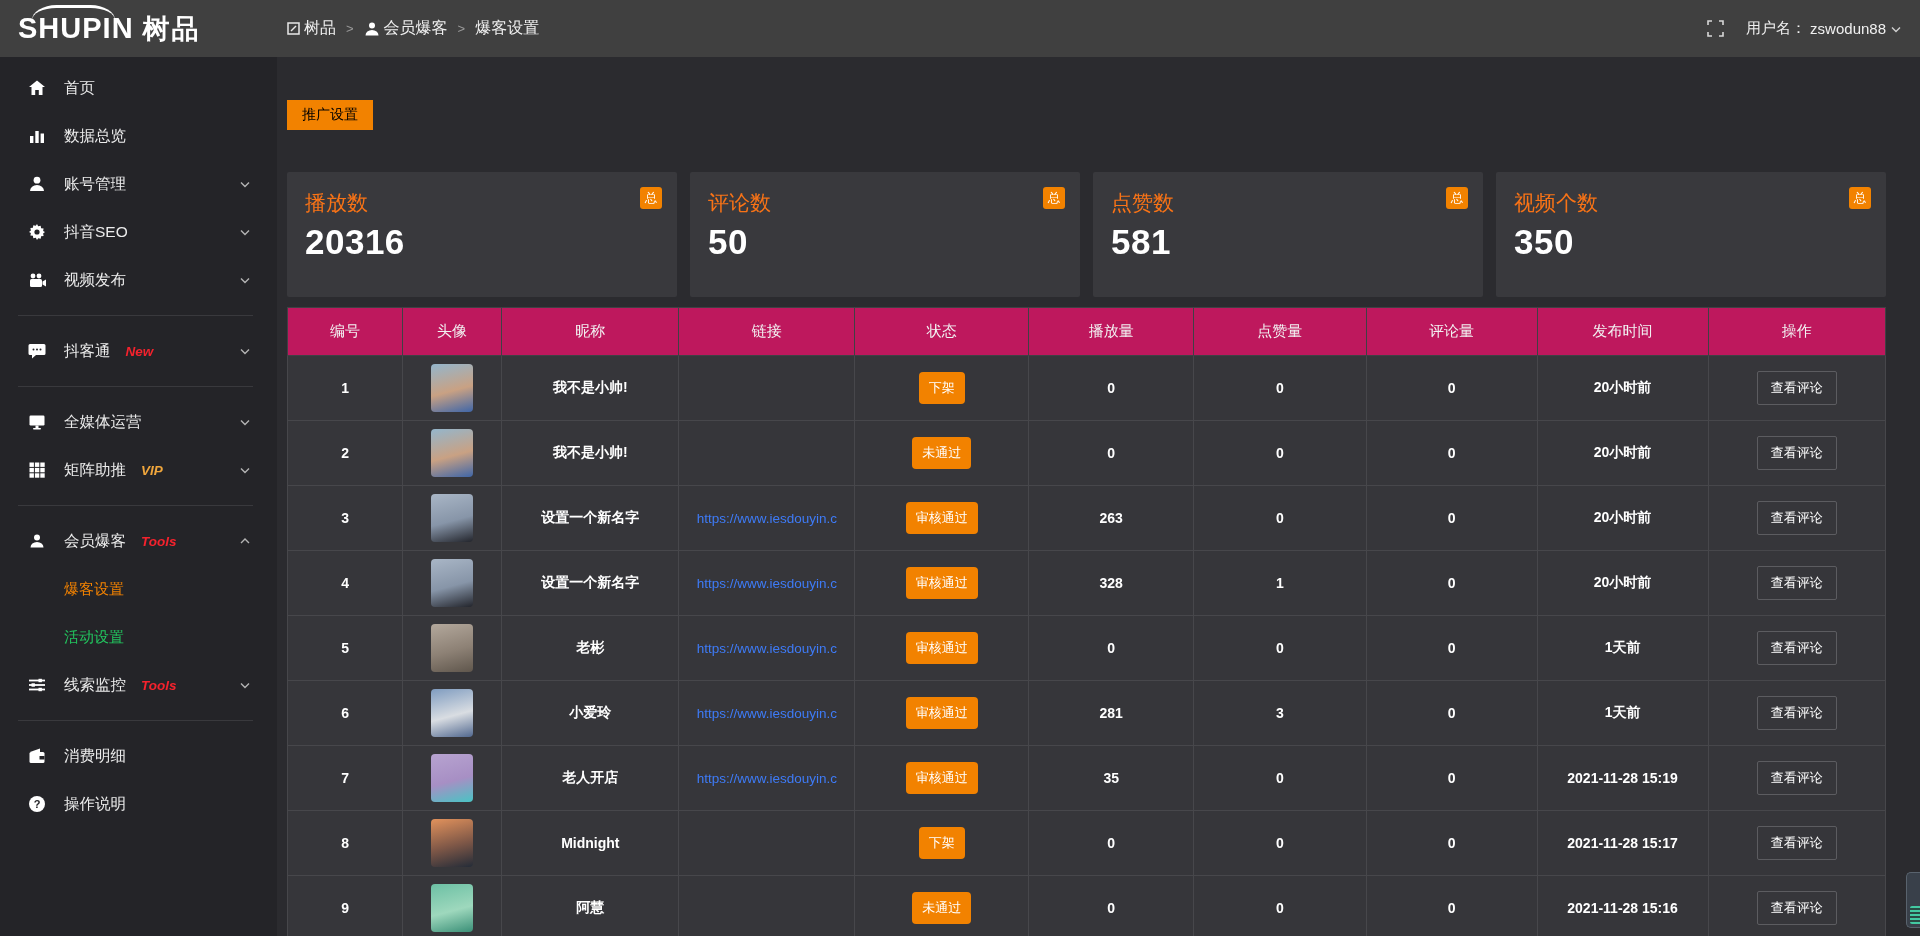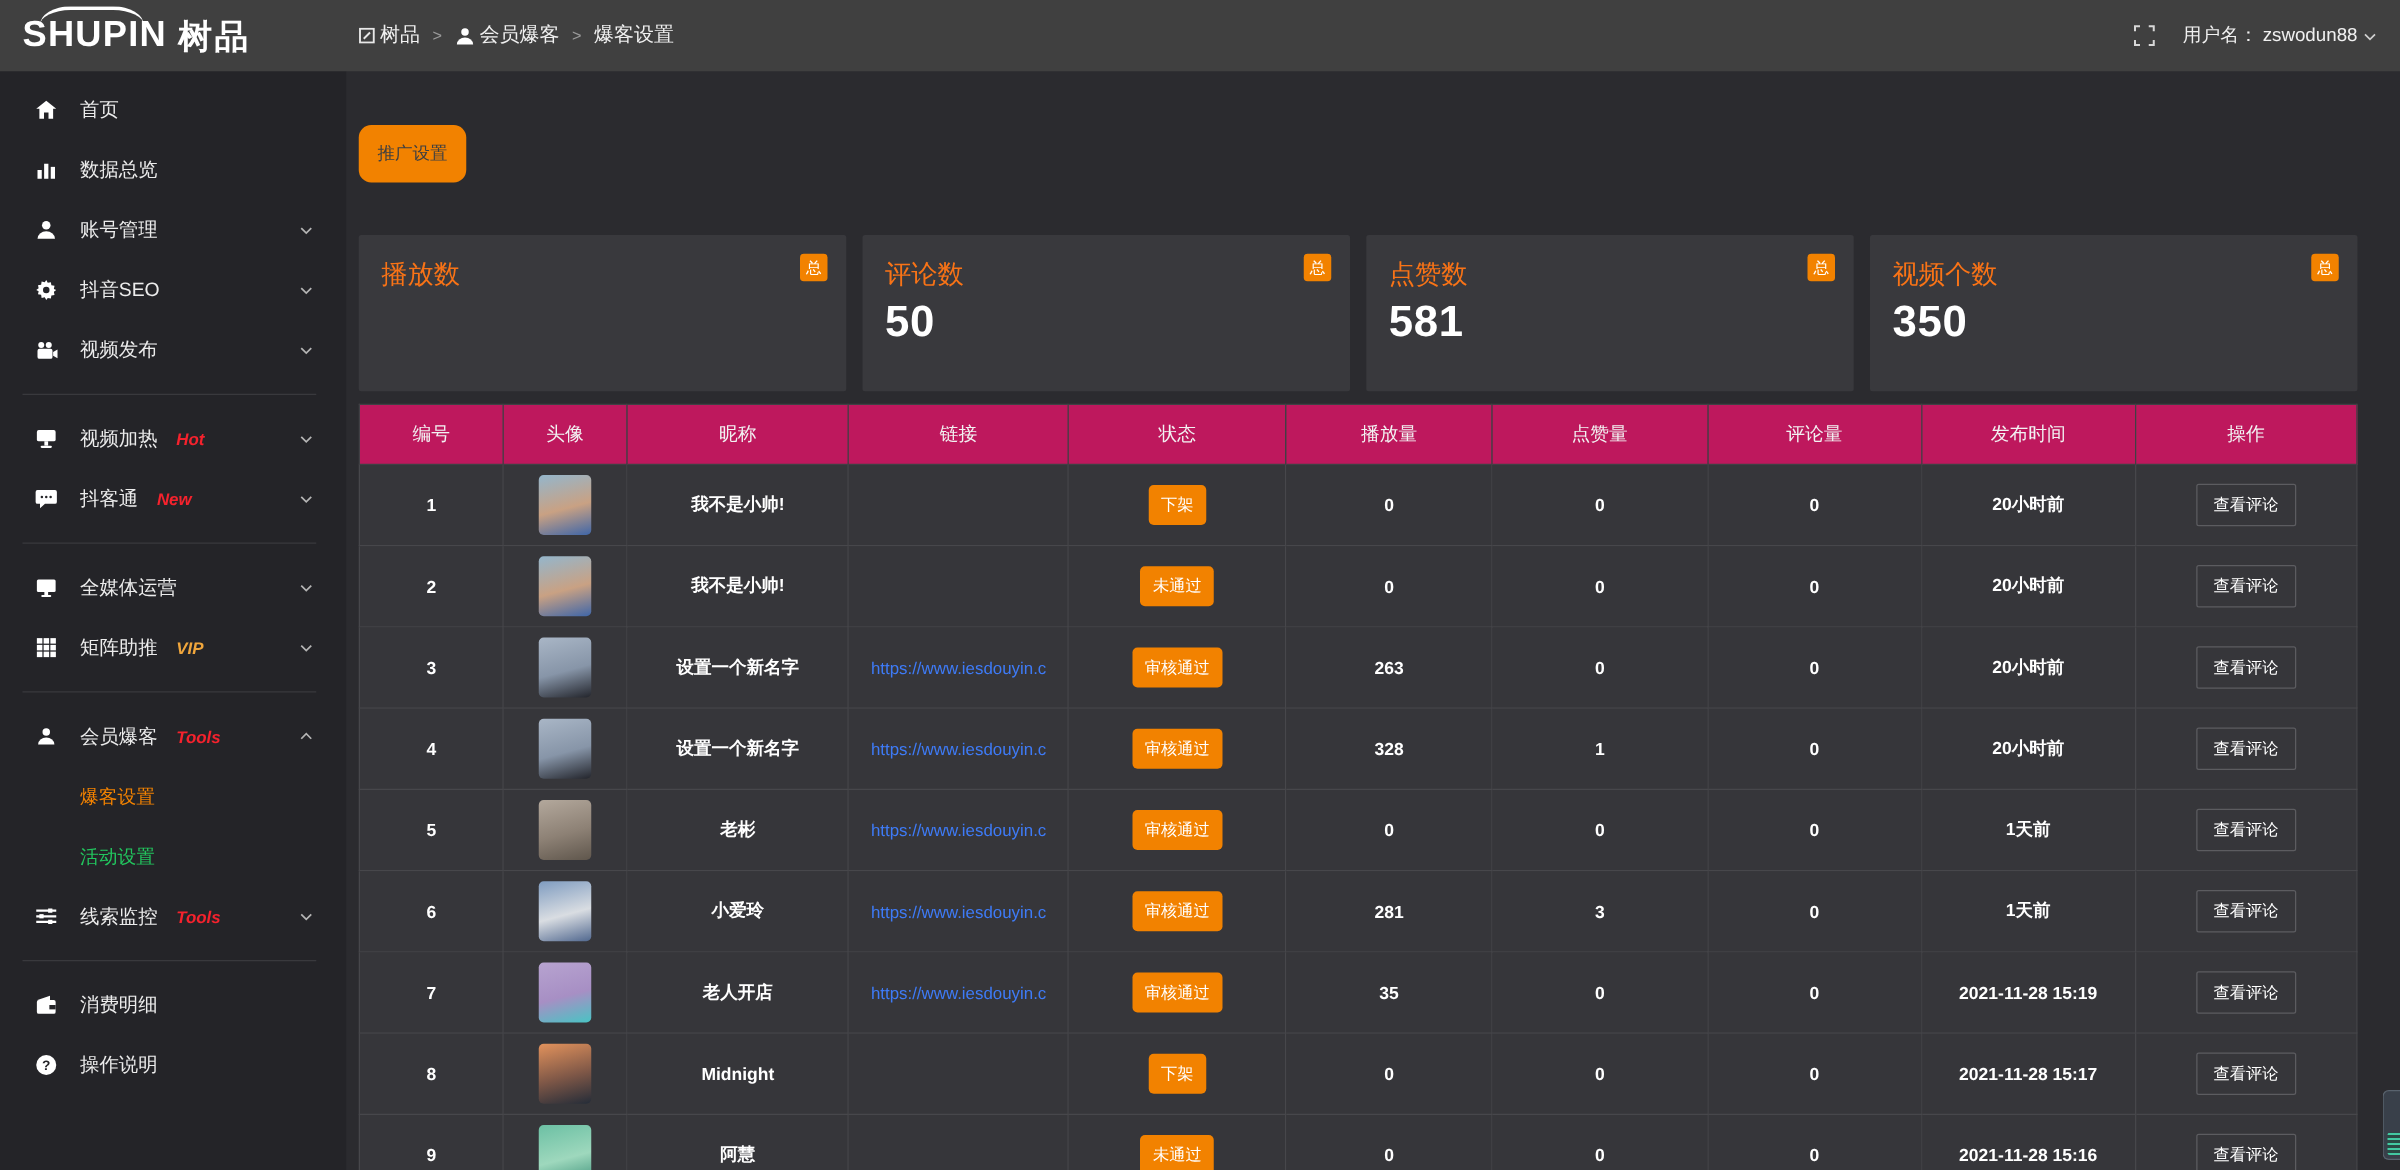--- a/index.html
+++ b/index.html
@@ -33,8 +33,8 @@
   .side-divider{height:1px;background:#39393d;margin:11px 24px 11px 18px;}
   
   .content{position:absolute;left:277px;top:57px;right:0;bottom:0;padding:43px 34px 0 10px;box-sizing:border-box;overflow:hidden;}
-  .promo-btn{display:inline-block;background:var(--accent);color:#404040;border:none;border-radius:10px;
-    height:46px;padding:0 15px;font-size:14px;font-family:inherit;cursor:pointer;}
+  .promo-btn{display:inline-block;background:var(--accent);color:#000000;border:none;border-radius:0;
+    height:30px;padding:0 15px;font-size:14px;font-family:inherit;cursor:pointer;}
   .cards{display:flex;gap:13px;margin-top:42px;}
   .card{flex:1;height:125px;background:#39393d;border-radius:2px;position:relative;padding:17px 18px;box-sizing:border-box;}
   .card-label{font-size:21px;color:#f97316;}

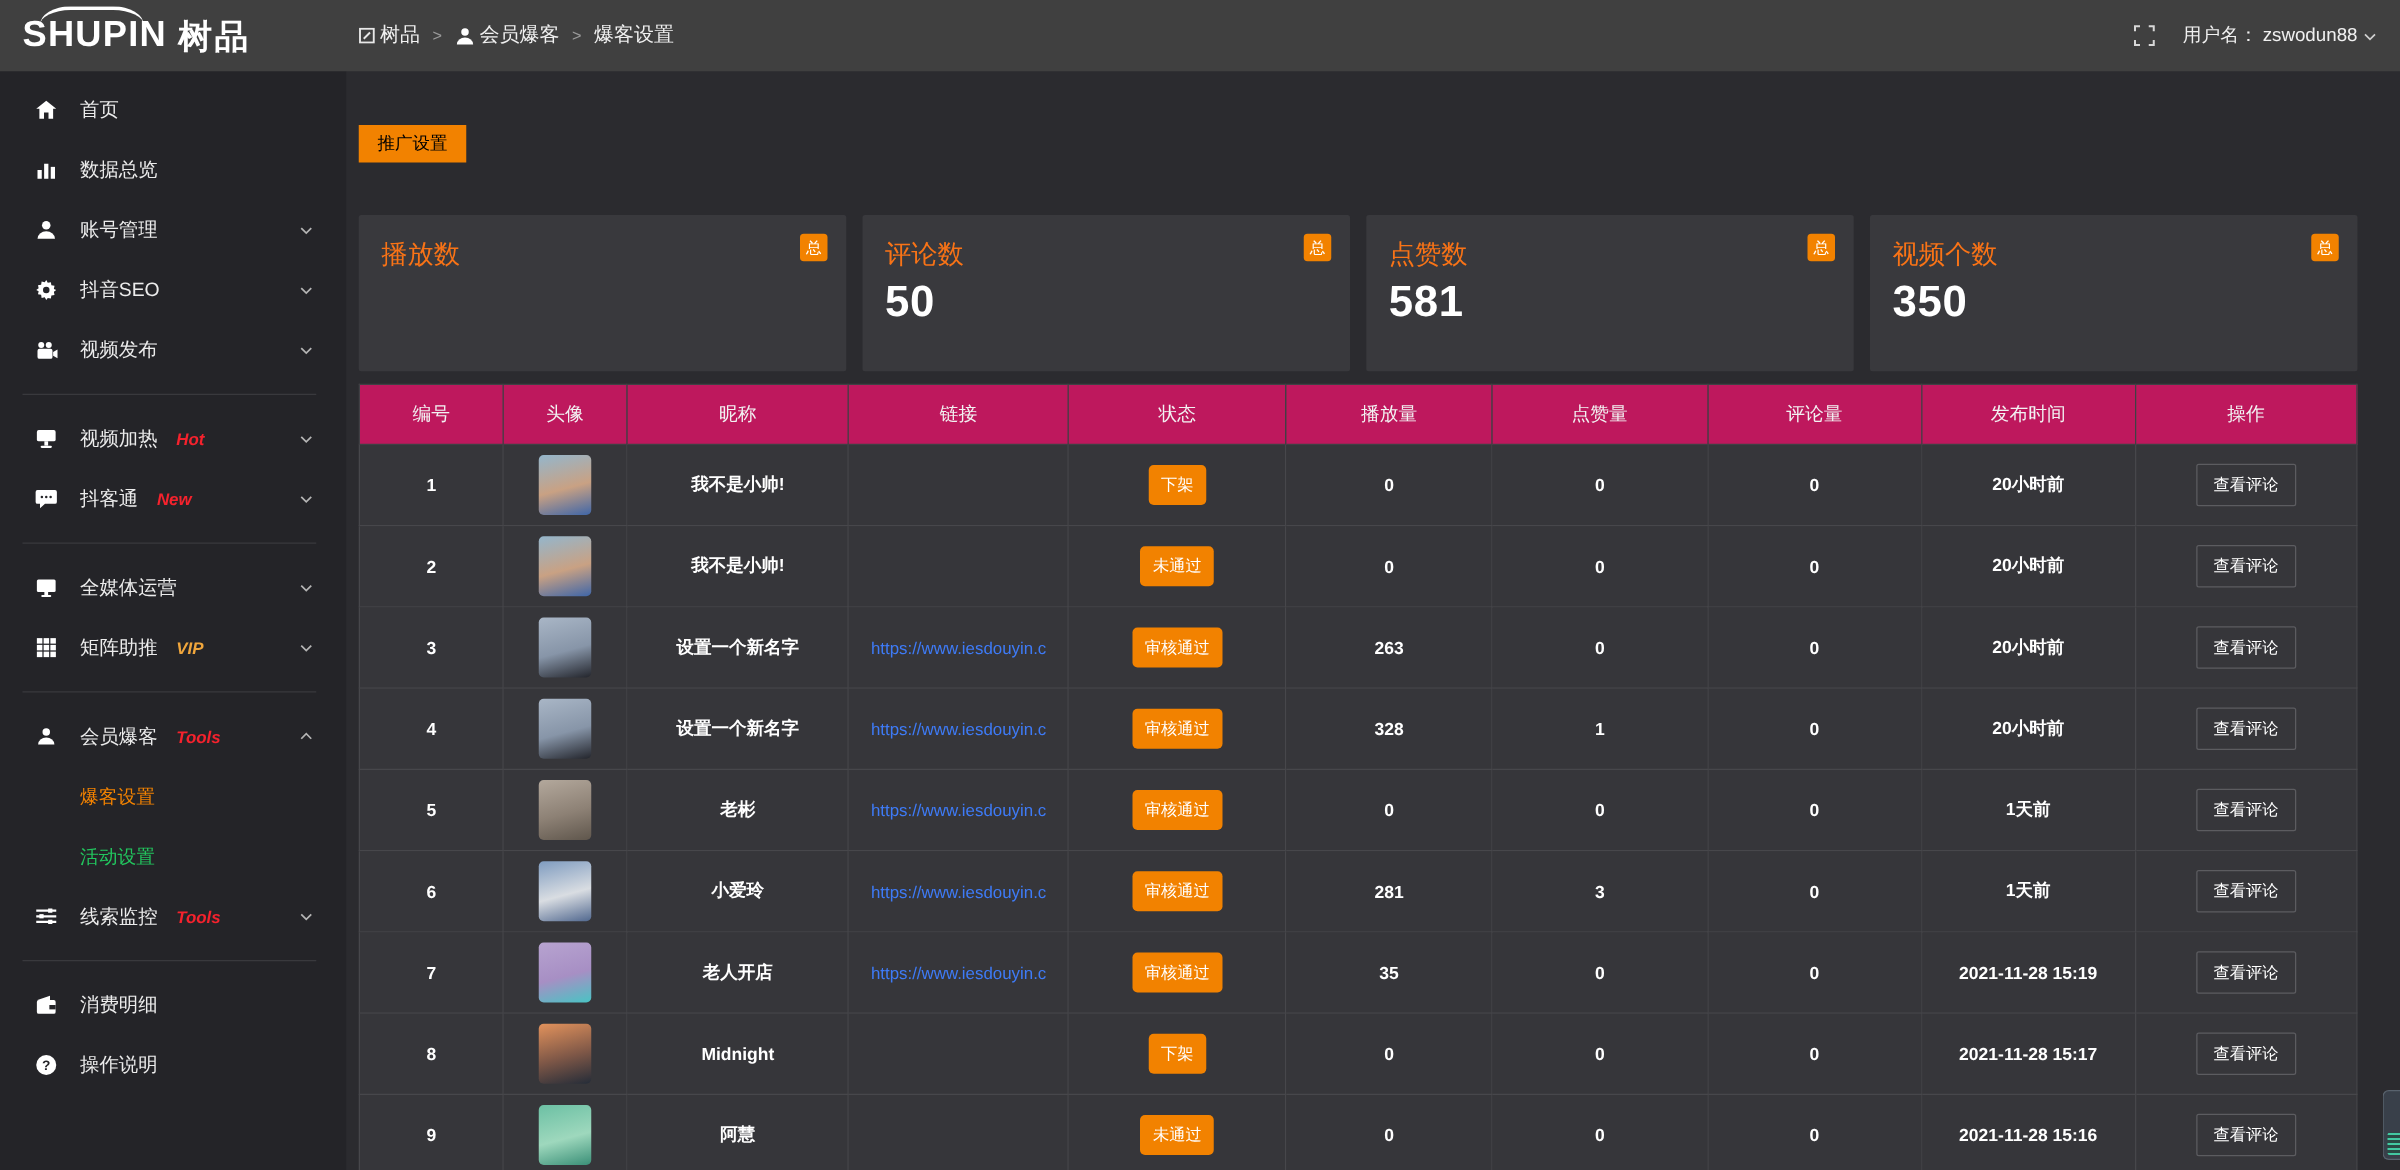--- a/index.html
+++ b/index.html
@@ -313,6 +313,7 @@
   <div class="cards" id="cards">
       <div class="card">
         <div class="card-label">播放数</div>
+        <div class="card-value">20316</div>
         <div class="card-badge">总</div>
       </div>
       <div class="card">

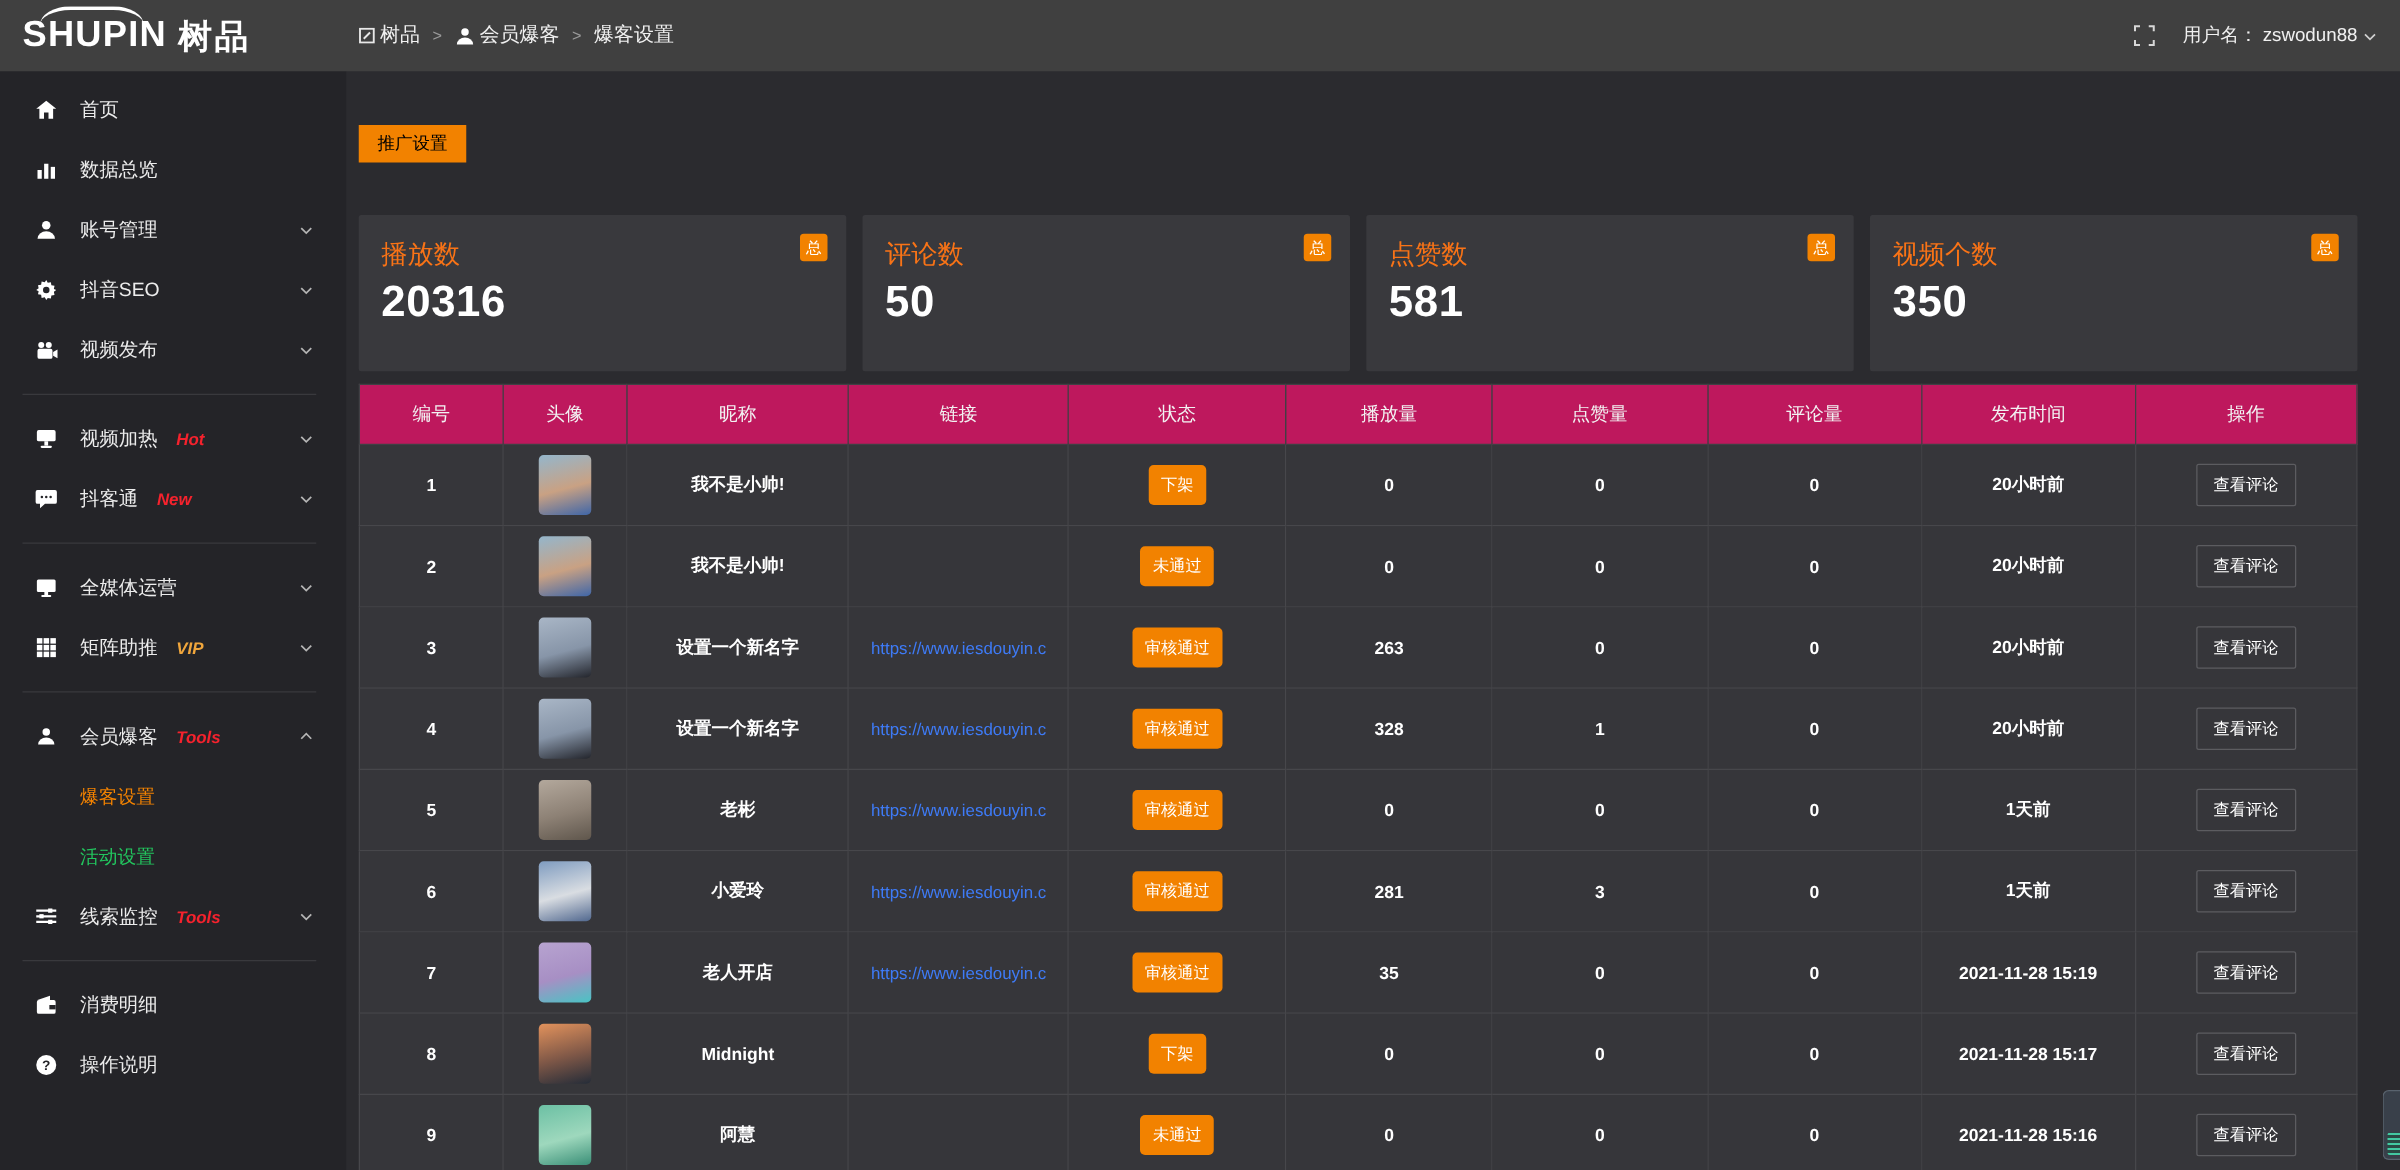--- a/index.html
+++ b/index.html
@@ -178,22 +178,6 @@
     <div class="side-item">
       <span class="s-ico">
         <svg width="18" height="18" viewBox="0 0 18 18" fill="#fff">
-          <rect x="1.5" y="2" width="15" height="9" rx="1.5"></rect>
-          <rect x="7.5" y="11" width="3" height="3.5"></rect>
-          <rect x="4.5" y="14.5" width="9" height="1.8" rx="0.9"></rect>
-        </svg>
-      </span>
-      <span>视频加热</span>
-      <span class="s-tag" style="color: rgb(245, 34, 45);">Hot</span>
-      <span class="s-chev">
-        <svg width="12" height="12" viewBox="0 0 12 12">
-          <polyline points="2,4.5 6,8.5 10,4.5" fill="none" stroke="#b4b4b4" stroke-width="1.4"></polyline>
-        </svg>
-      </span>
-    </div>
-    <div class="side-item">
-      <span class="s-ico">
-        <svg width="18" height="18" viewBox="0 0 18 18" fill="#fff">
           <path d="M2 2 h14 a1.5 1.5 0 0 1 1.5 1.5 v8 a1.5 1.5 0 0 1 -1.5 1.5 h-8 l-4 3.5 v-3.5 h-2 a1.5 1.5 0 0 1 -1.5 -1.5 v-8 A1.5 1.5 0 0 1 2 2z"></path>
           <circle cx="5.5" cy="7.5" r="1" fill="#242428"></circle>
           <circle cx="9" cy="7.5" r="1" fill="#242428"></circle>

